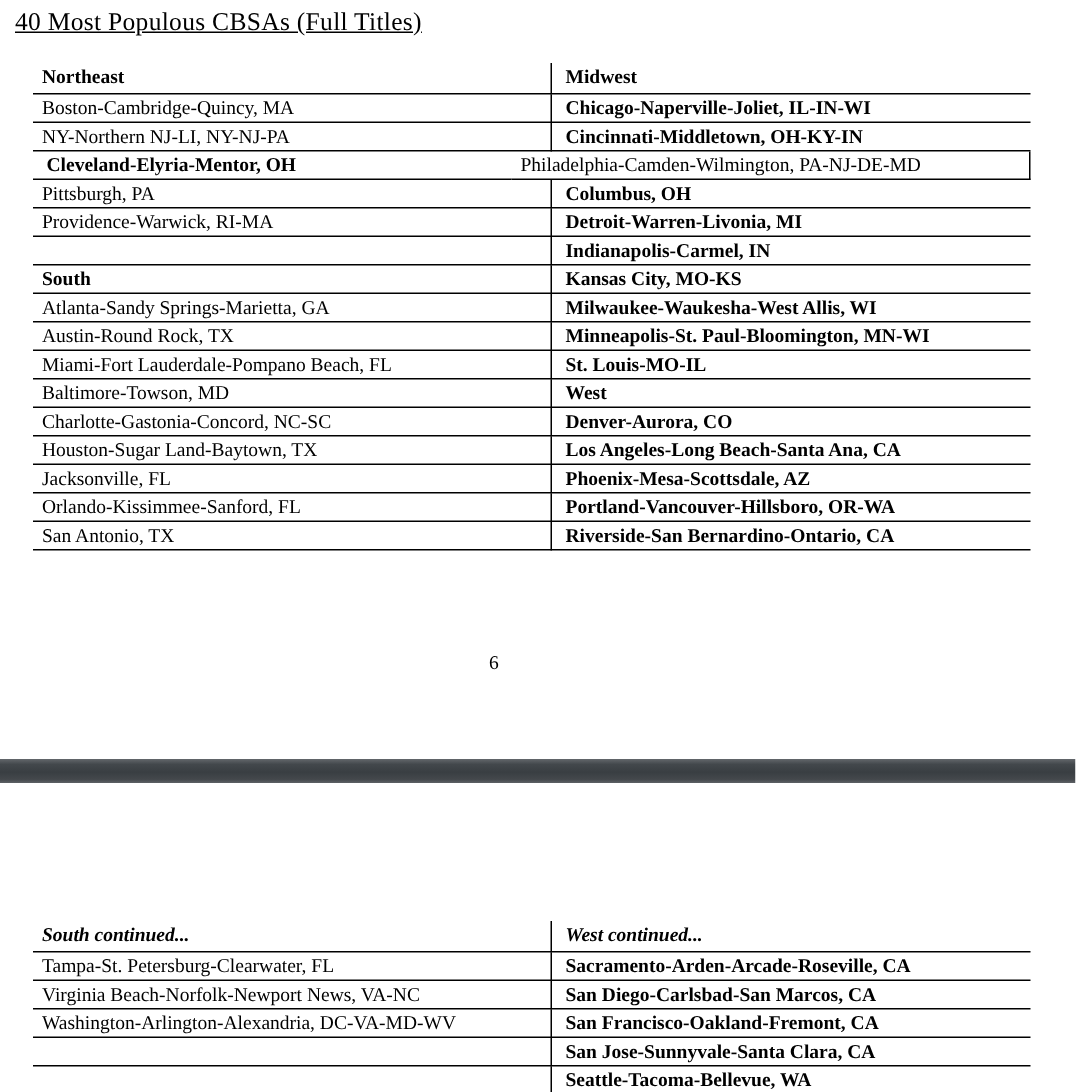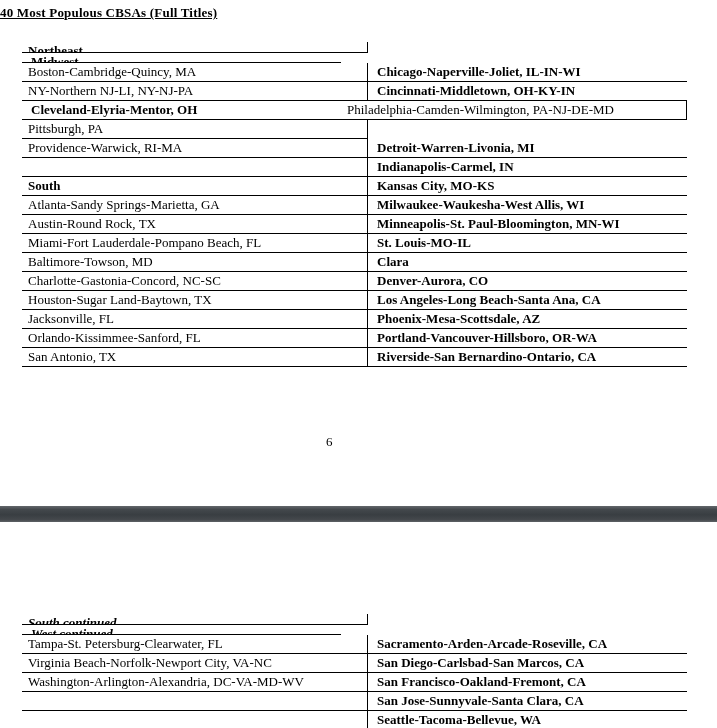--- a/index.html
+++ b/index.html
@@ -26,10 +26,10 @@
 
   .doc-title {
     position: absolute;
-    left: 0;
+    left: 10px;
     top: 5px;
-    font-size: 13px;
-    font-weight: bold;
+    font-size: 17px;
+    font-weight: normal;
     text-decoration: underline;
     letter-spacing: 0.2px;
     white-space: nowrap;

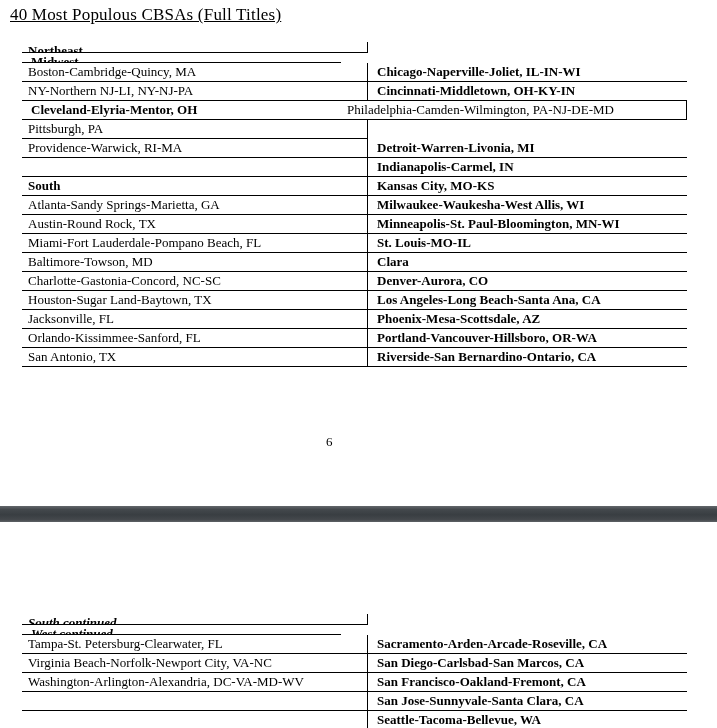--- a/index.html
+++ b/index.html
@@ -47,7 +47,7 @@
     display: flex;
     height: 19px;
   }
-  .trow.header-row { height: 21px; flex-direction: column; }
+  .trow.header-row { height: 21px; }
   .tcell {
     box-sizing: border-box;
     border-bottom: 1px solid #000000;

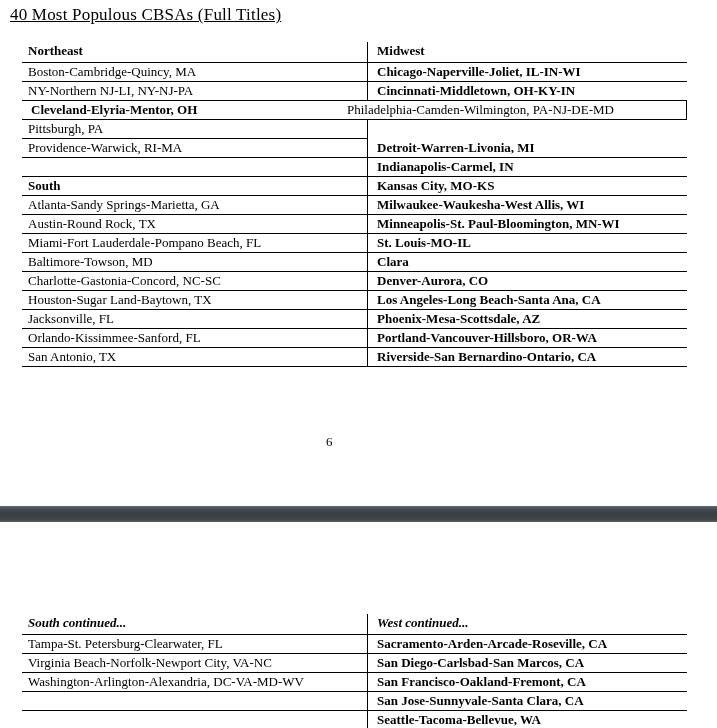--- a/index.html
+++ b/index.html
@@ -110,6 +110,7 @@
       </div>
       <div class="trow">
         <div class="tcell left item">Pittsburgh, PA</div>
+        <div class="tcell right item">Columbus, OH</div>
       </div>
       <div class="trow">
         <div class="tcell left item">Providence-Warwick, RI-MA</div>

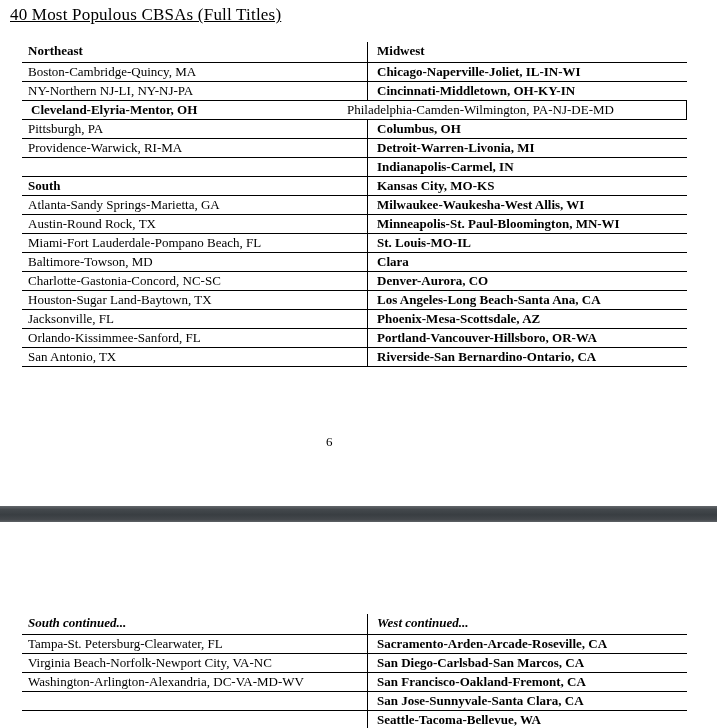--- a/index.html
+++ b/index.html
@@ -138,7 +138,7 @@
       </div>
       <div class="trow">
         <div class="tcell left item">Baltimore-Towson, MD</div>
-        <div class="tcell right header">Clara</div>
+        <div class="tcell right header">West</div>
       </div>
       <div class="trow">
         <div class="tcell left item">Charlotte-Gastonia-Concord, NC-SC</div>

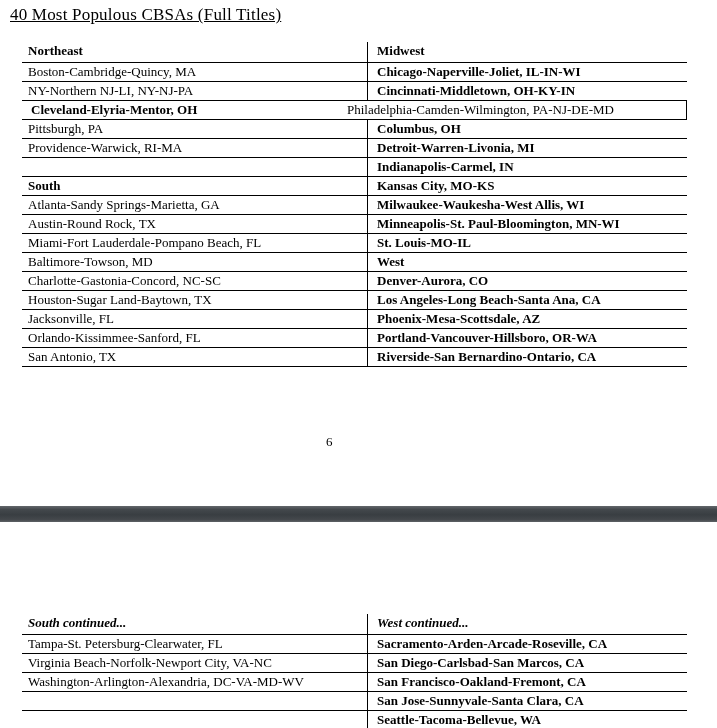--- a/index.html
+++ b/index.html
@@ -178,7 +178,7 @@
         <div class="tcell right item">Sacramento-Arden-Arcade-Roseville, CA</div>
       </div>
       <div class="trow">
-        <div class="tcell left item">Virginia Beach-Norfolk-Newport City, VA-NC</div>
+        <div class="tcell left item">Virginia Beach-Norfolk-Newport News, VA-NC</div>
         <div class="tcell right item">San Diego-Carlsbad-San Marcos, CA</div>
       </div>
       <div class="trow">

